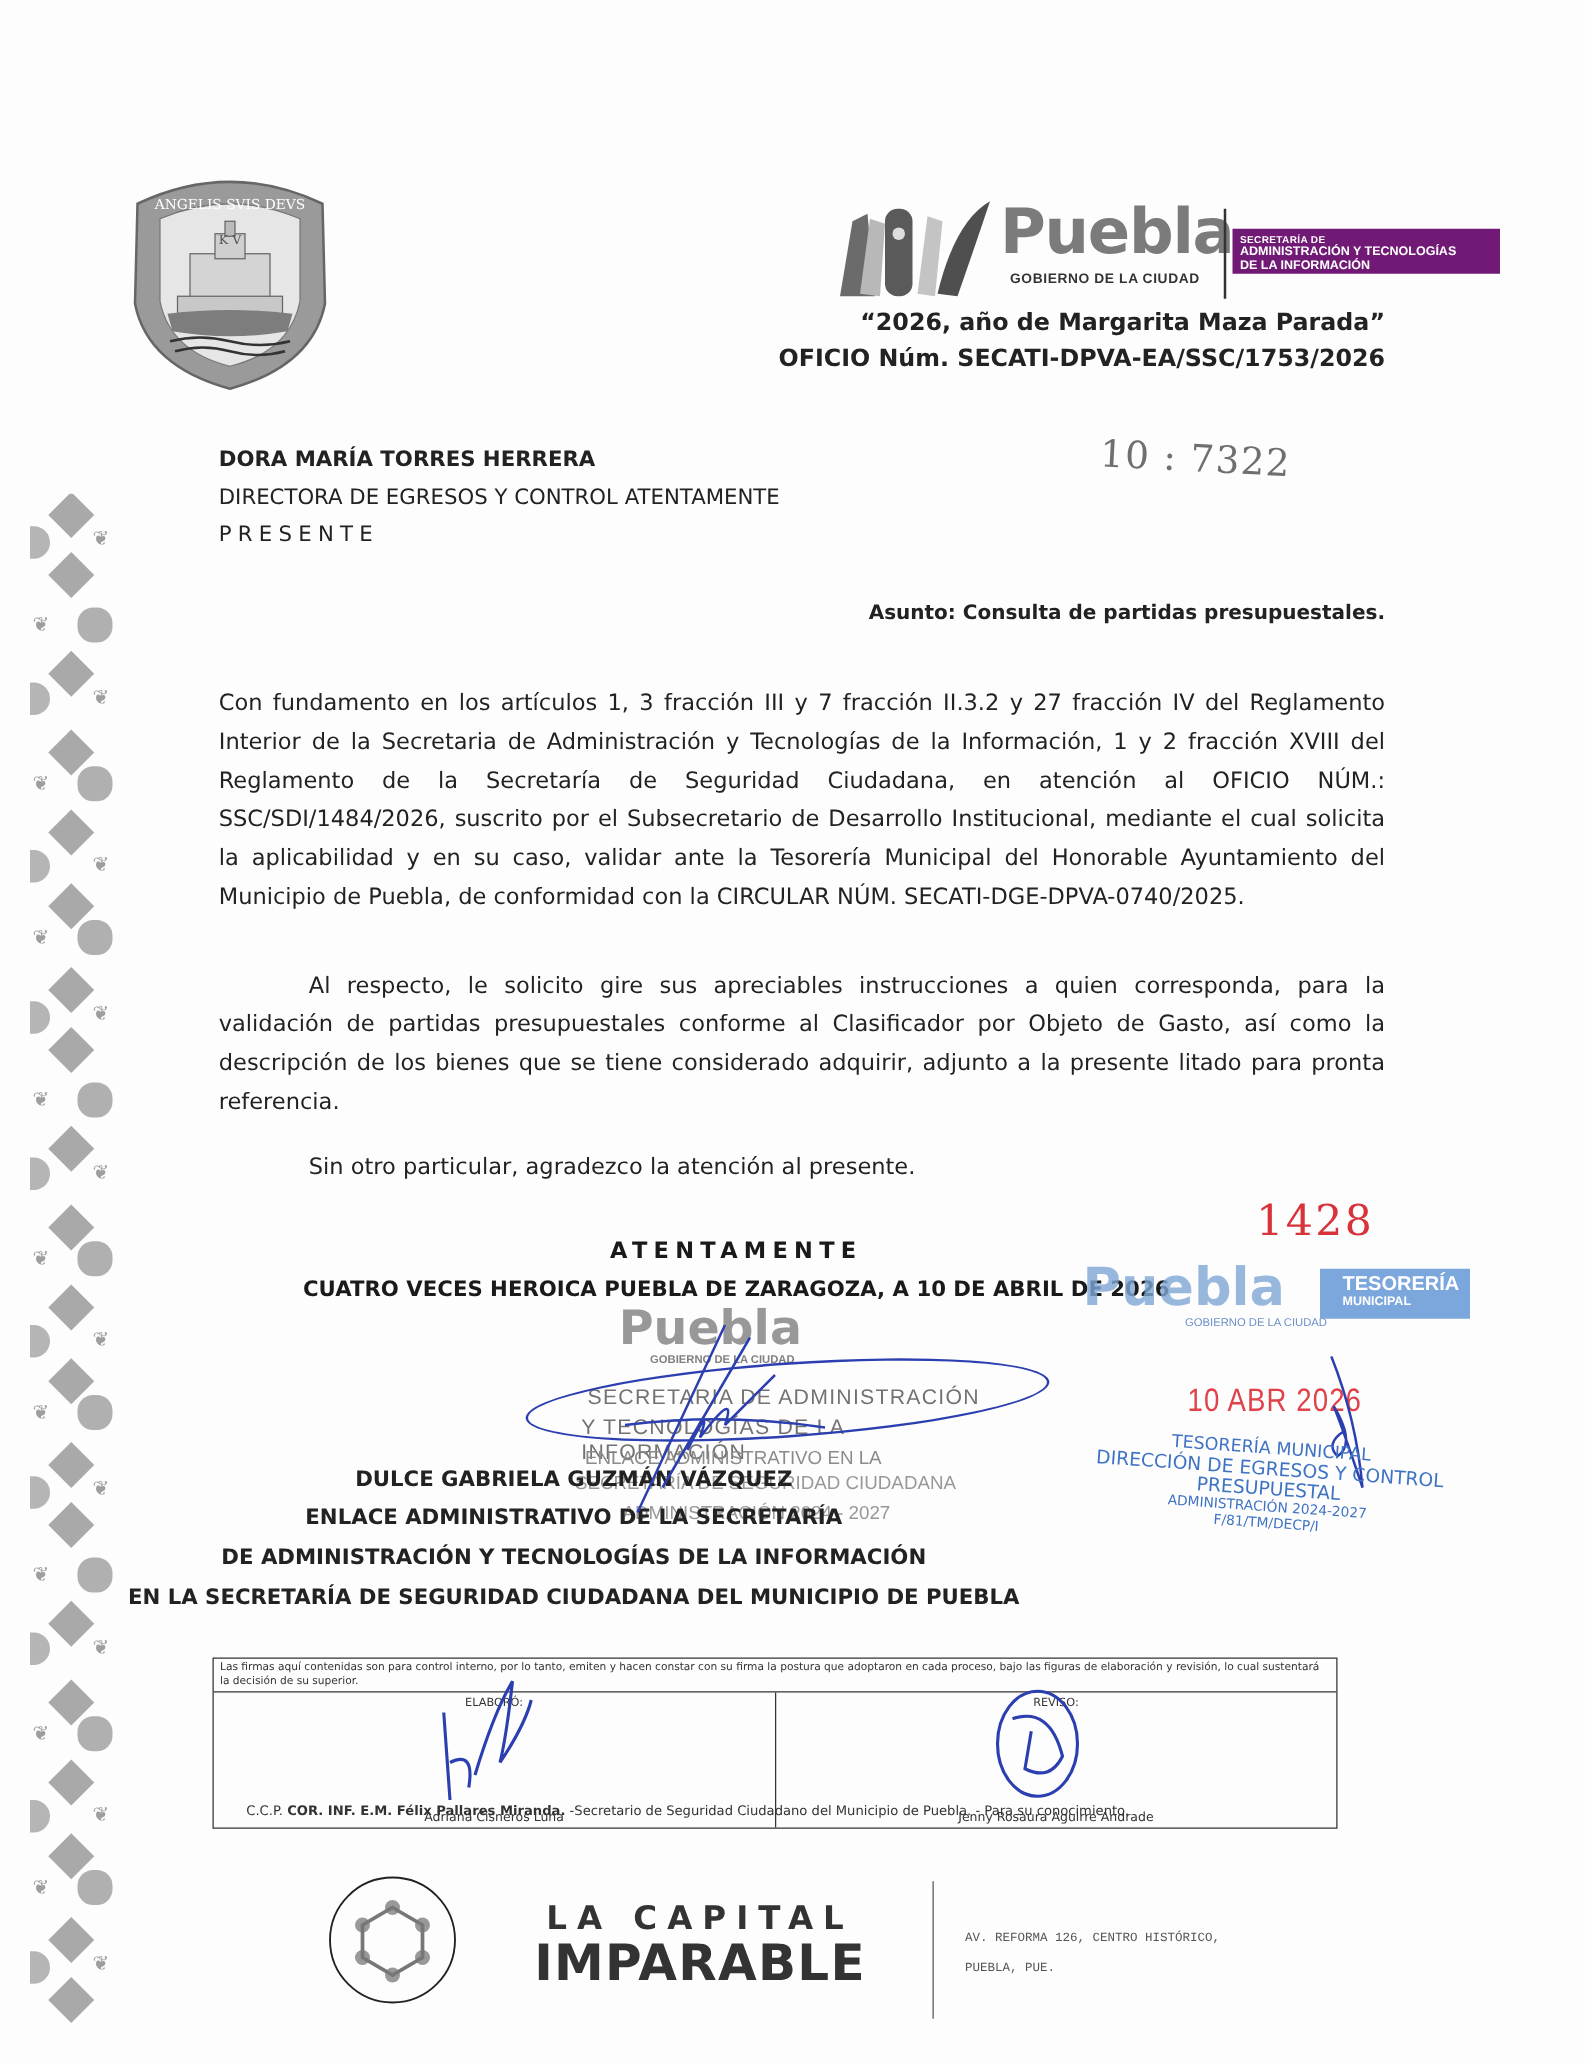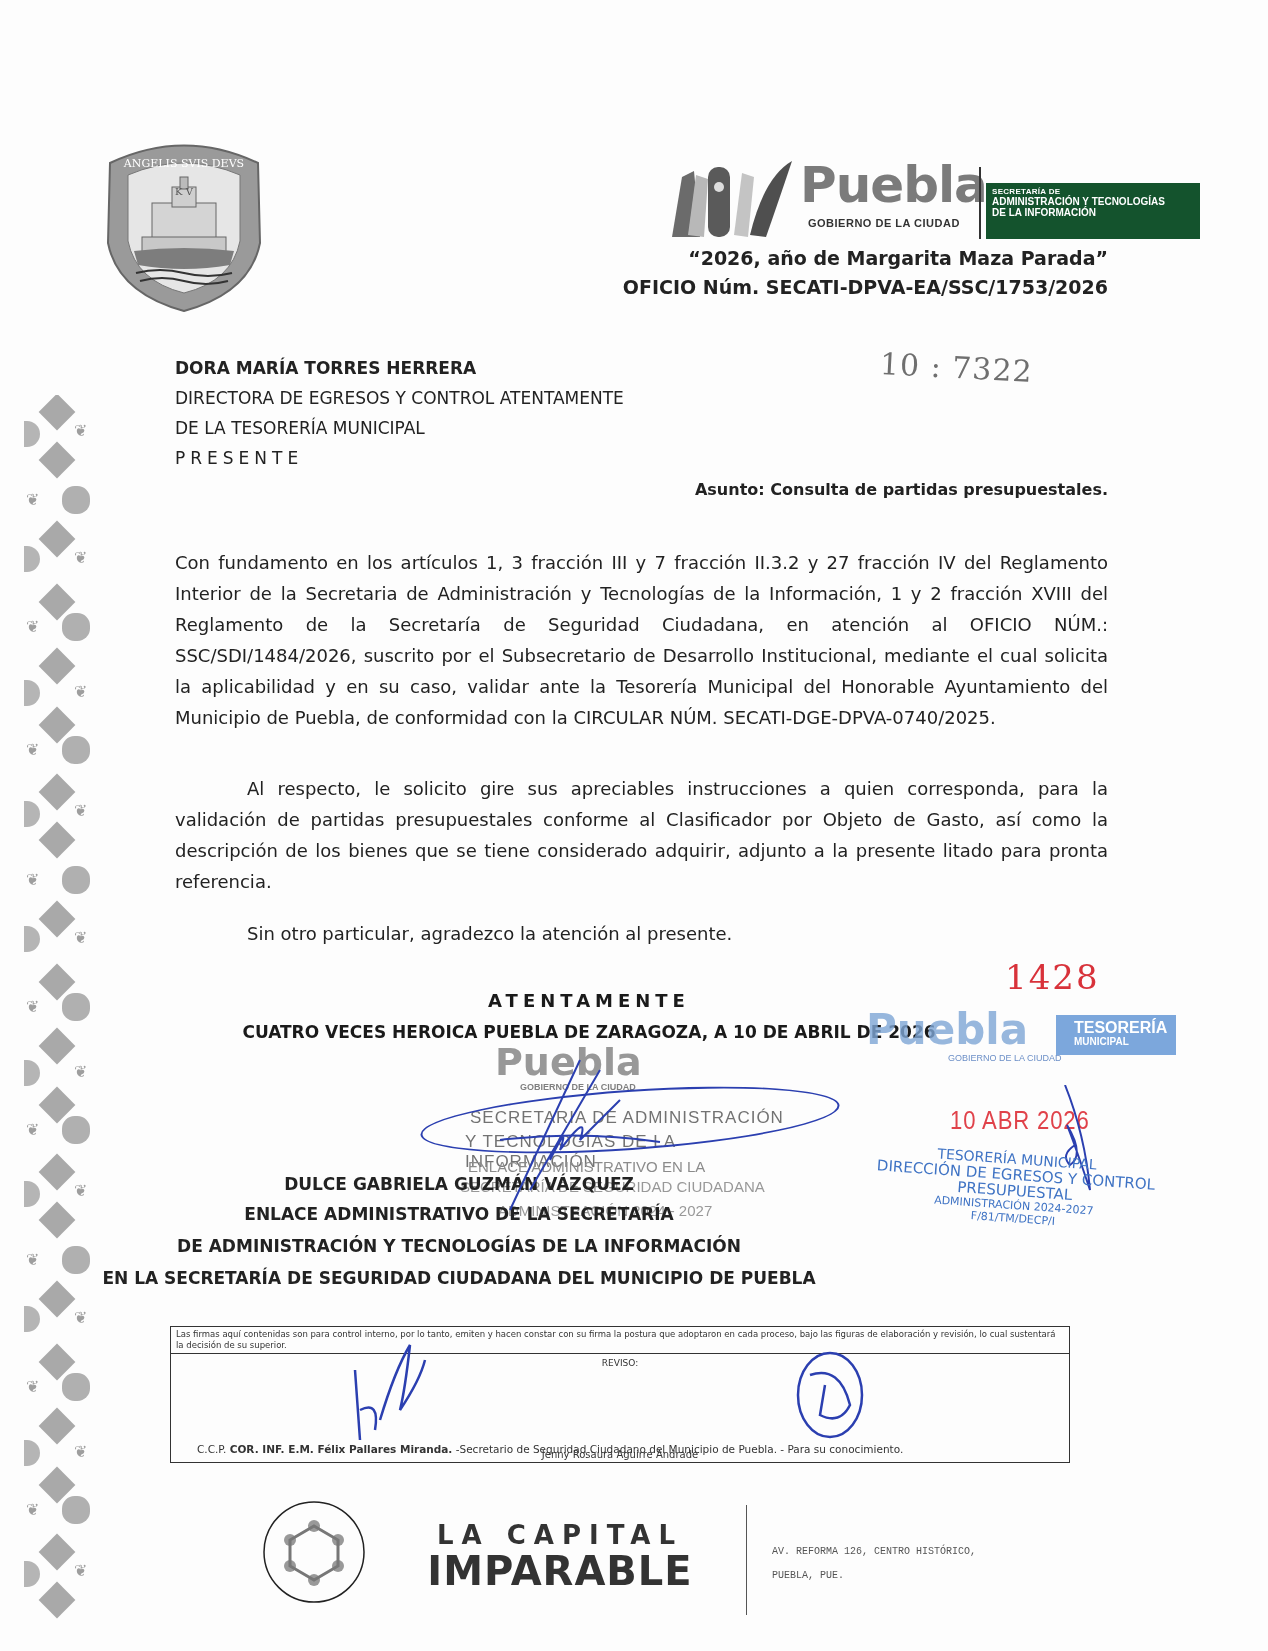--- a/index.html
+++ b/index.html
@@ -24,7 +24,7 @@
   .logo-word { position: absolute; left: 132px; top: 2px; font-family: "DejaVu Sans", sans-serif; font-weight: bold; font-size: 50px; color: #7b7b7b; letter-spacing: -1px; line-height: 56px; }
   .logo-sub { position: absolute; left: 140px; top: 62px; font-size: 11px; font-weight: bold; letter-spacing: 0.5px; color: #333; }
   .logo-divider { position: absolute; left: 311px; top: 12px; width: 2px; height: 72px; background: #333; }
-  .logo-box { position: absolute; left: 318px; top: 28px; width: 214px; height: 56px; background: #14532d; color: #fff; padding: 4px 6px; }
+  .logo-box { position: absolute; left: 318px; top: 28px; width: 214px; height: 36px; background: #701a75; color: #fff; padding: 4px 6px; }
   .logo-box .l1 { font-size: 8px; font-weight: bold; letter-spacing: 0.3px; }
   .logo-box .l2 { font-size: 10px; font-weight: bold; line-height: 11px; }
 

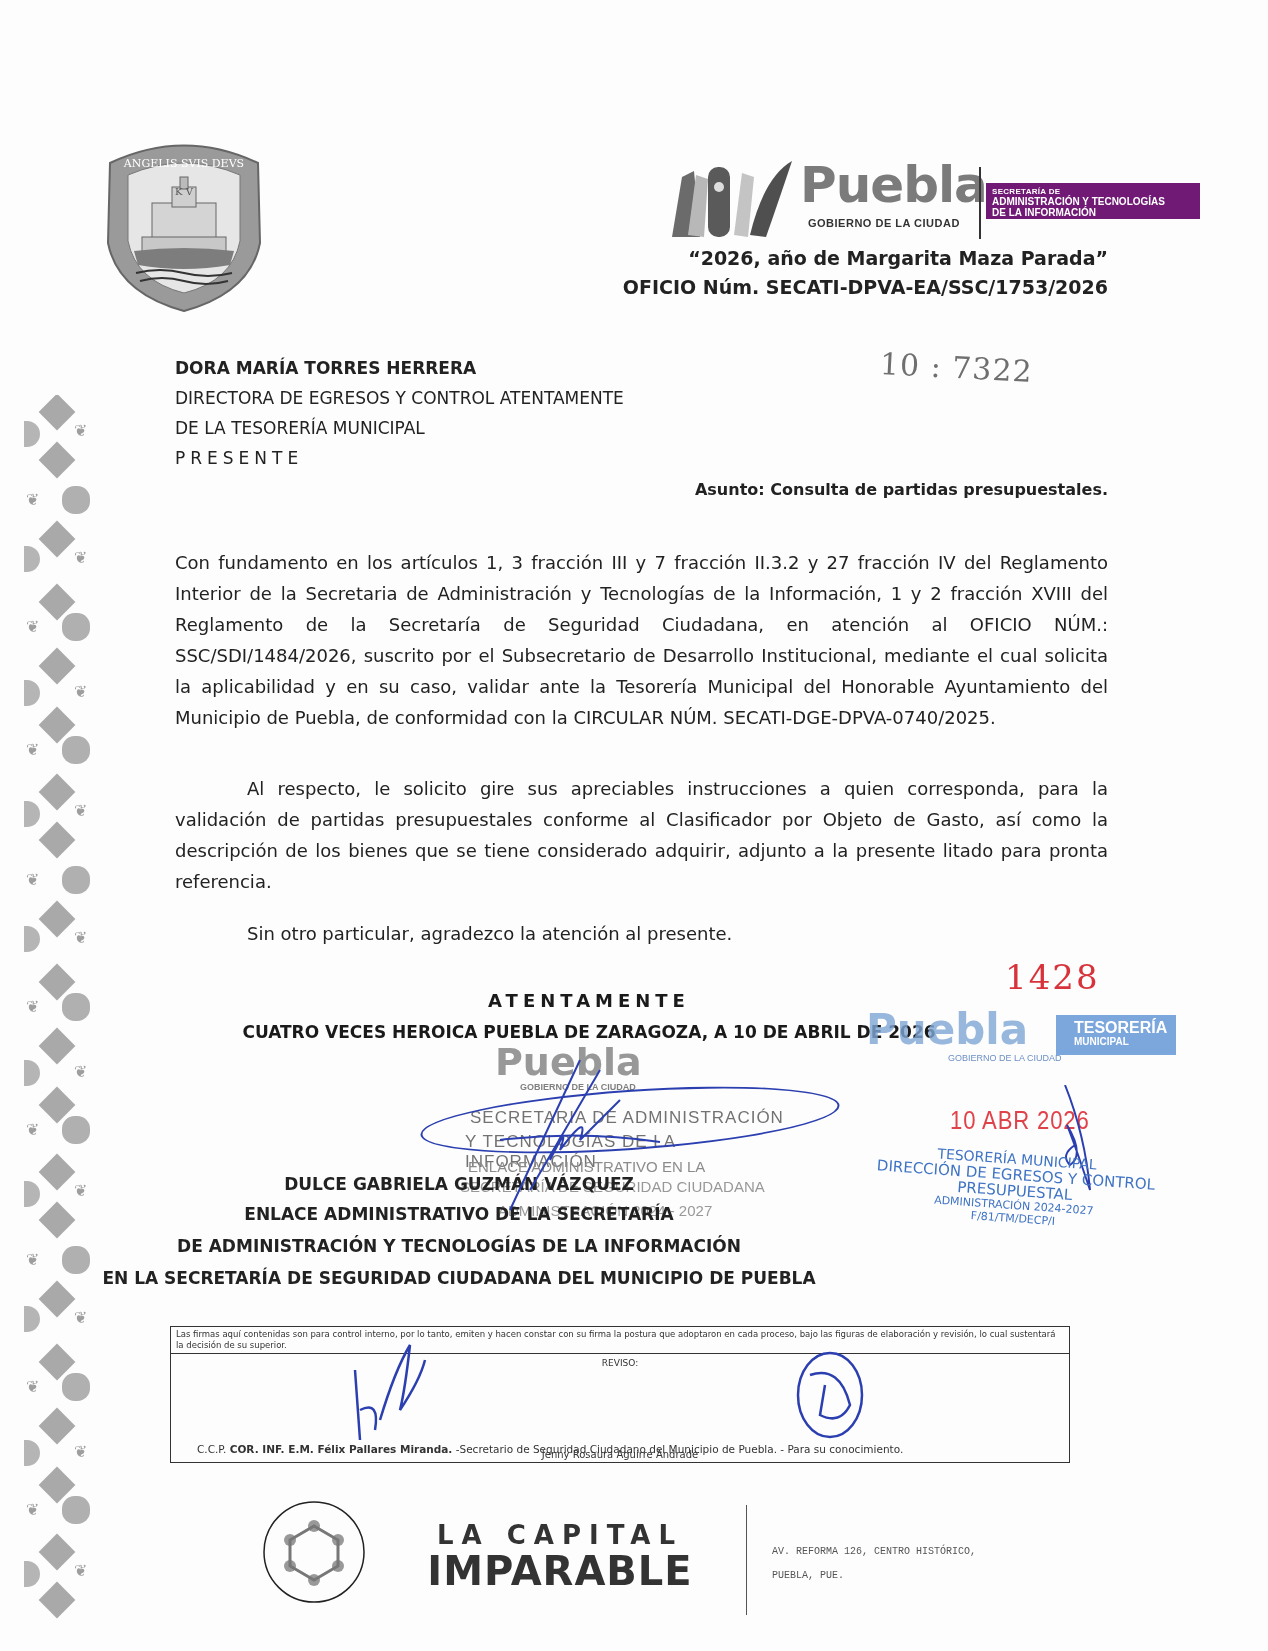--- a/index.html
+++ b/index.html
@@ -232,7 +232,6 @@
 <div class="abs addressee">
   <div class="name">DORA MARÍA TORRES HERRERA</div>
   <div class="line">DIRECTORA DE EGRESOS Y CONTROL ATENTAMENTE</div>
-  <div class="line">DE LA TESORERÍA MUNICIPAL</div>
   <div class="presente">PRESENTE</div>
 </div>
 

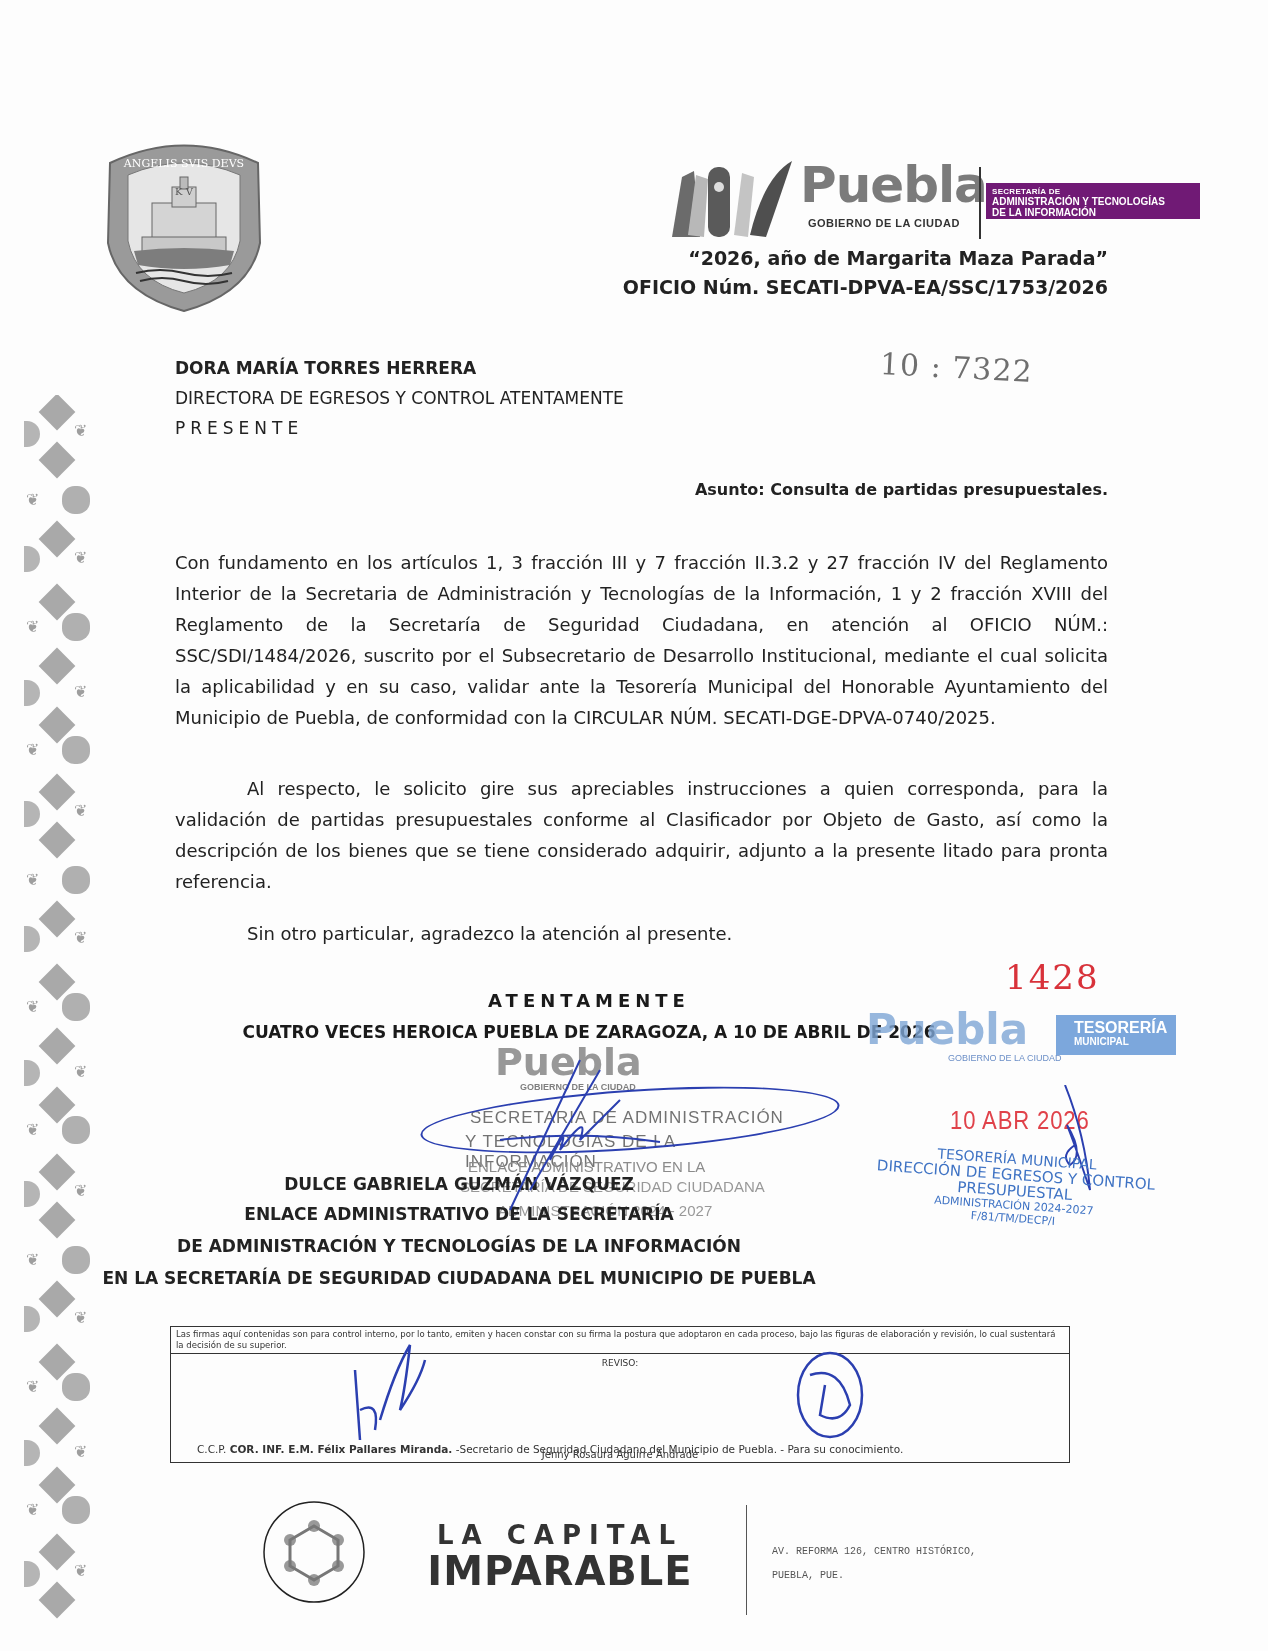--- a/index.html
+++ b/index.html
@@ -287,6 +287,10 @@
   <div class="ct-note">Las firmas aquí contenidas son para control interno, por lo tanto, emiten y hacen constar con su firma la postura que adoptaron en cada proceso, bajo las figuras de elaboración y revisión, lo cual sustentará la decisión de su superior.</div>
   <div class="ct-row">
     <div class="ct-cell">
+      <div class="ct-role">ELABORÓ:</div>
+      <div class="ct-person">Adriana Cisneros Luna</div>
+    </div>
+    <div class="ct-cell">
       <div class="ct-role">REVISO:</div>
       <div class="ct-person">Jenny Rosaura Aguirre Andrade</div>
     </div>

